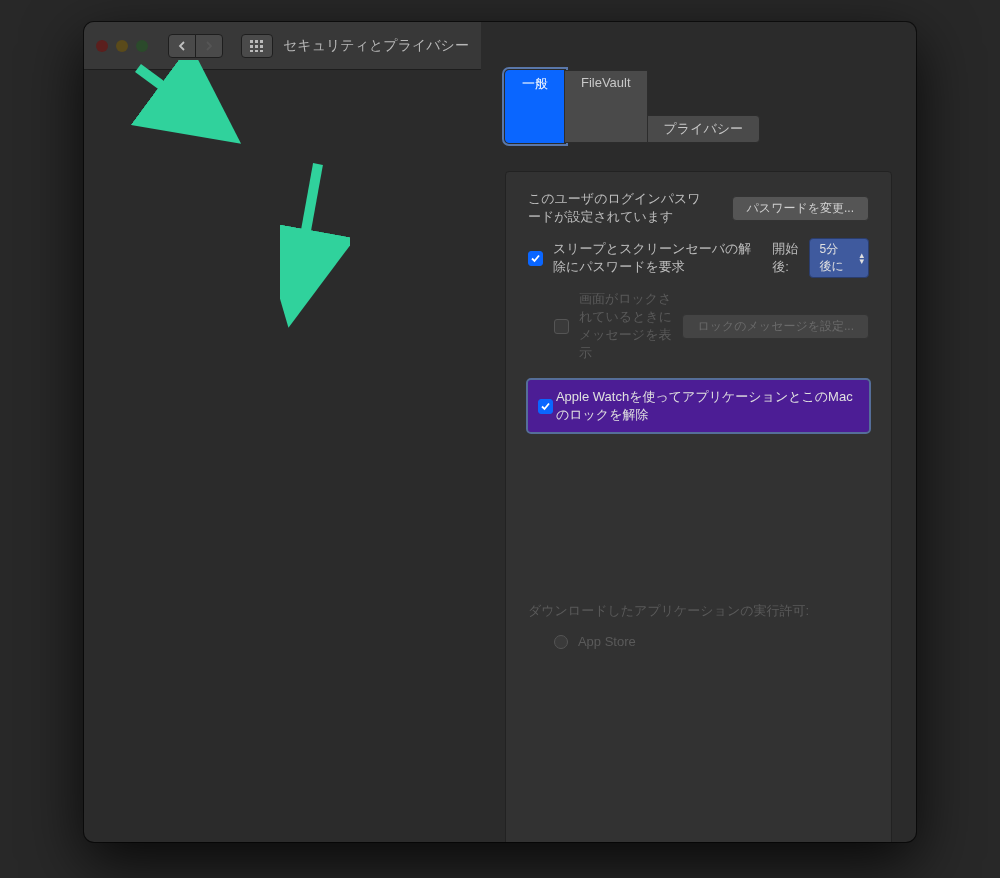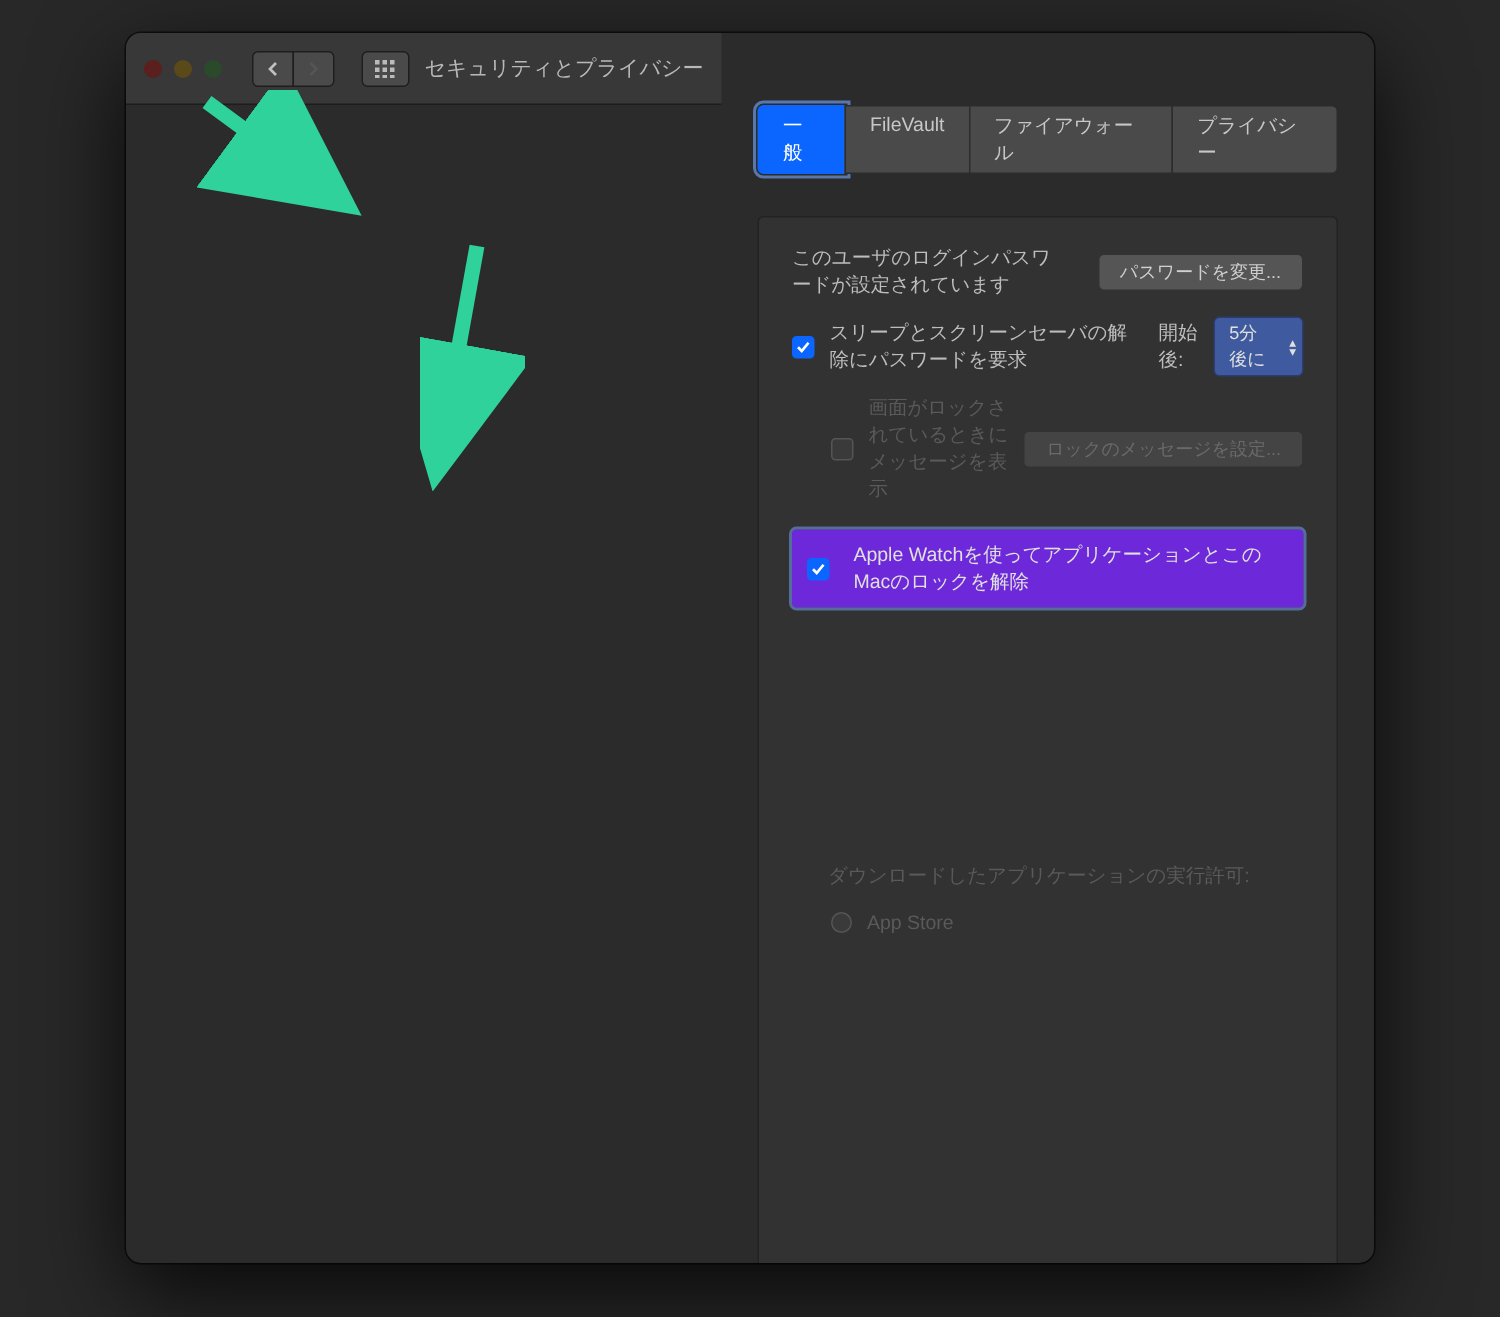--- a/index.html
+++ b/index.html
@@ -270,7 +270,6 @@
     <div class="tabbar">
       <div class="tab active">一般</div>
       <div class="tab">FileVault</div>
-      <div class="tab">ファイアウォール</div>
       <div class="tab">プライバシー</div>
     </div>
 

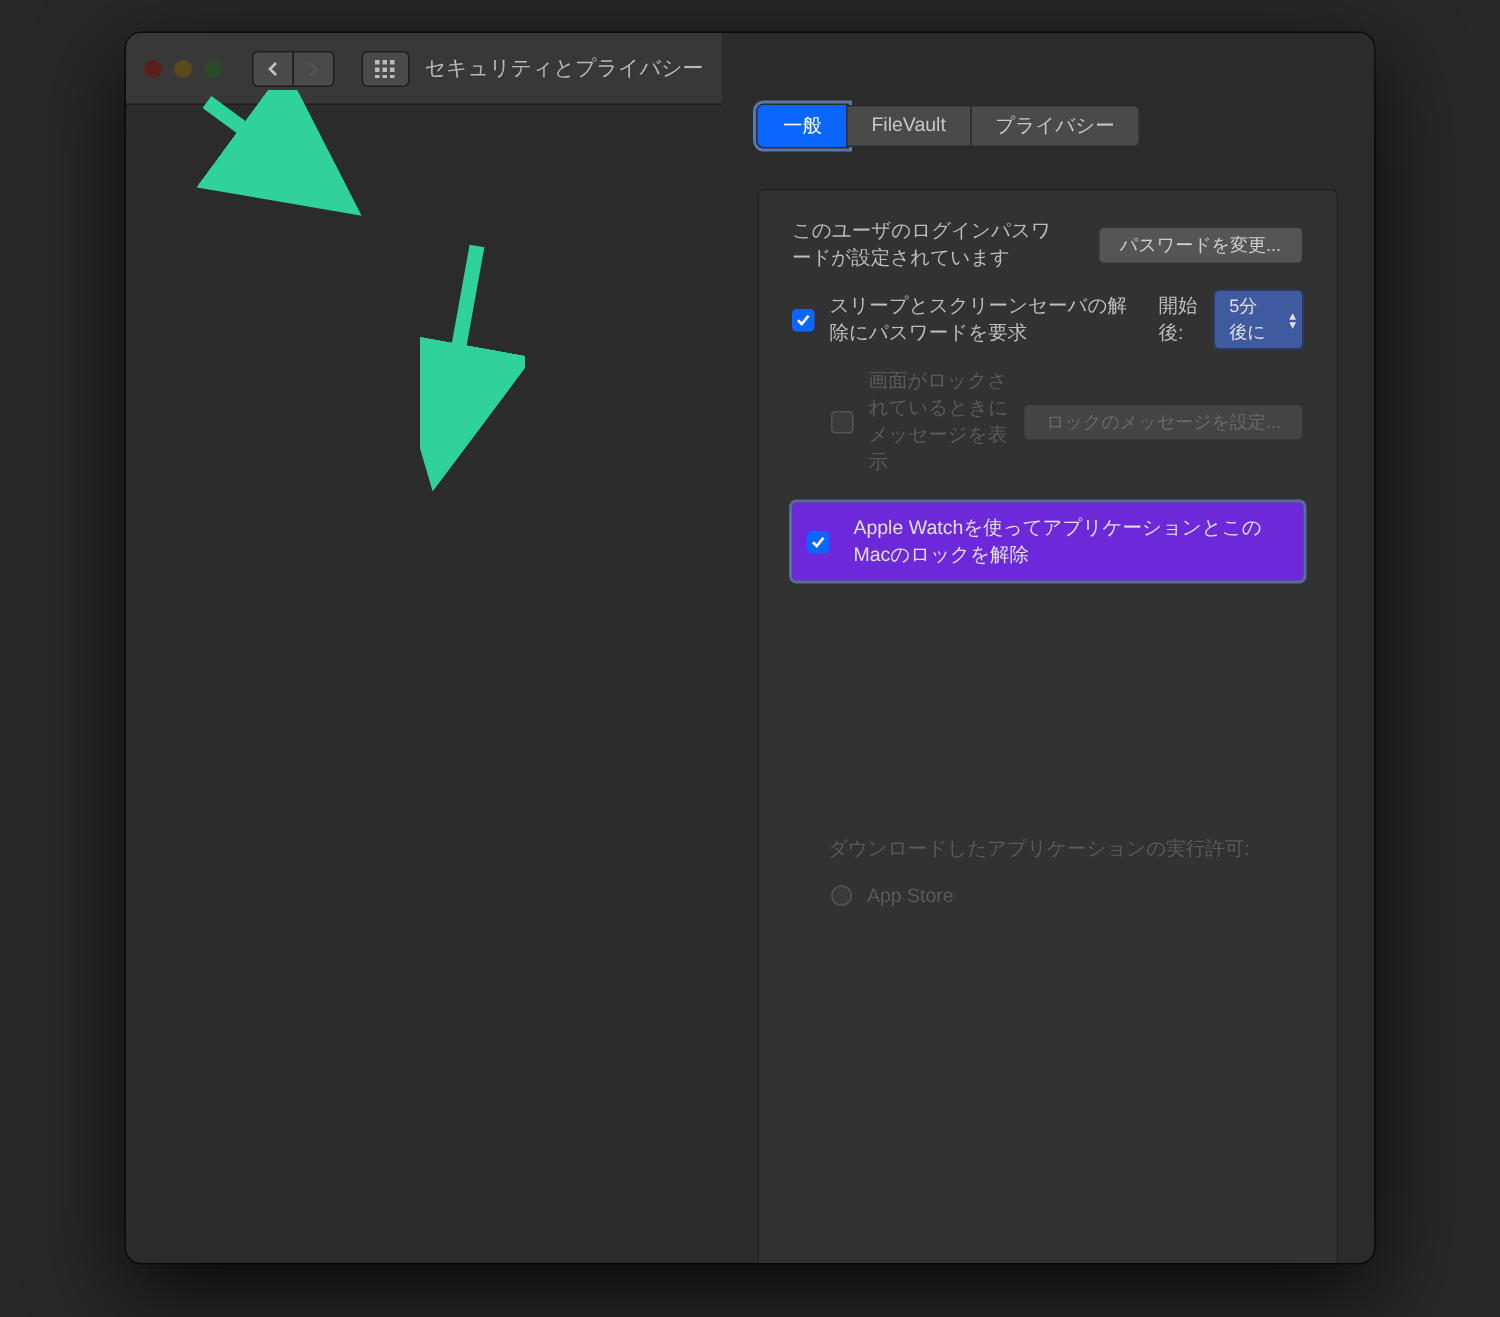--- a/index.html
+++ b/index.html
@@ -125,7 +125,7 @@
     outline-offset: 1px;
   }
   .tab:first-child { border-radius: 4px 0 0 4px; margin-left:0; }
-  .tab:last-child  { border-radius: 0 4px 4px 0; }
+  .tab:last-child  { border-radius: 0 4px 4px 0; margin-top: 45px; }
 
   .panel {
     background: #323232;

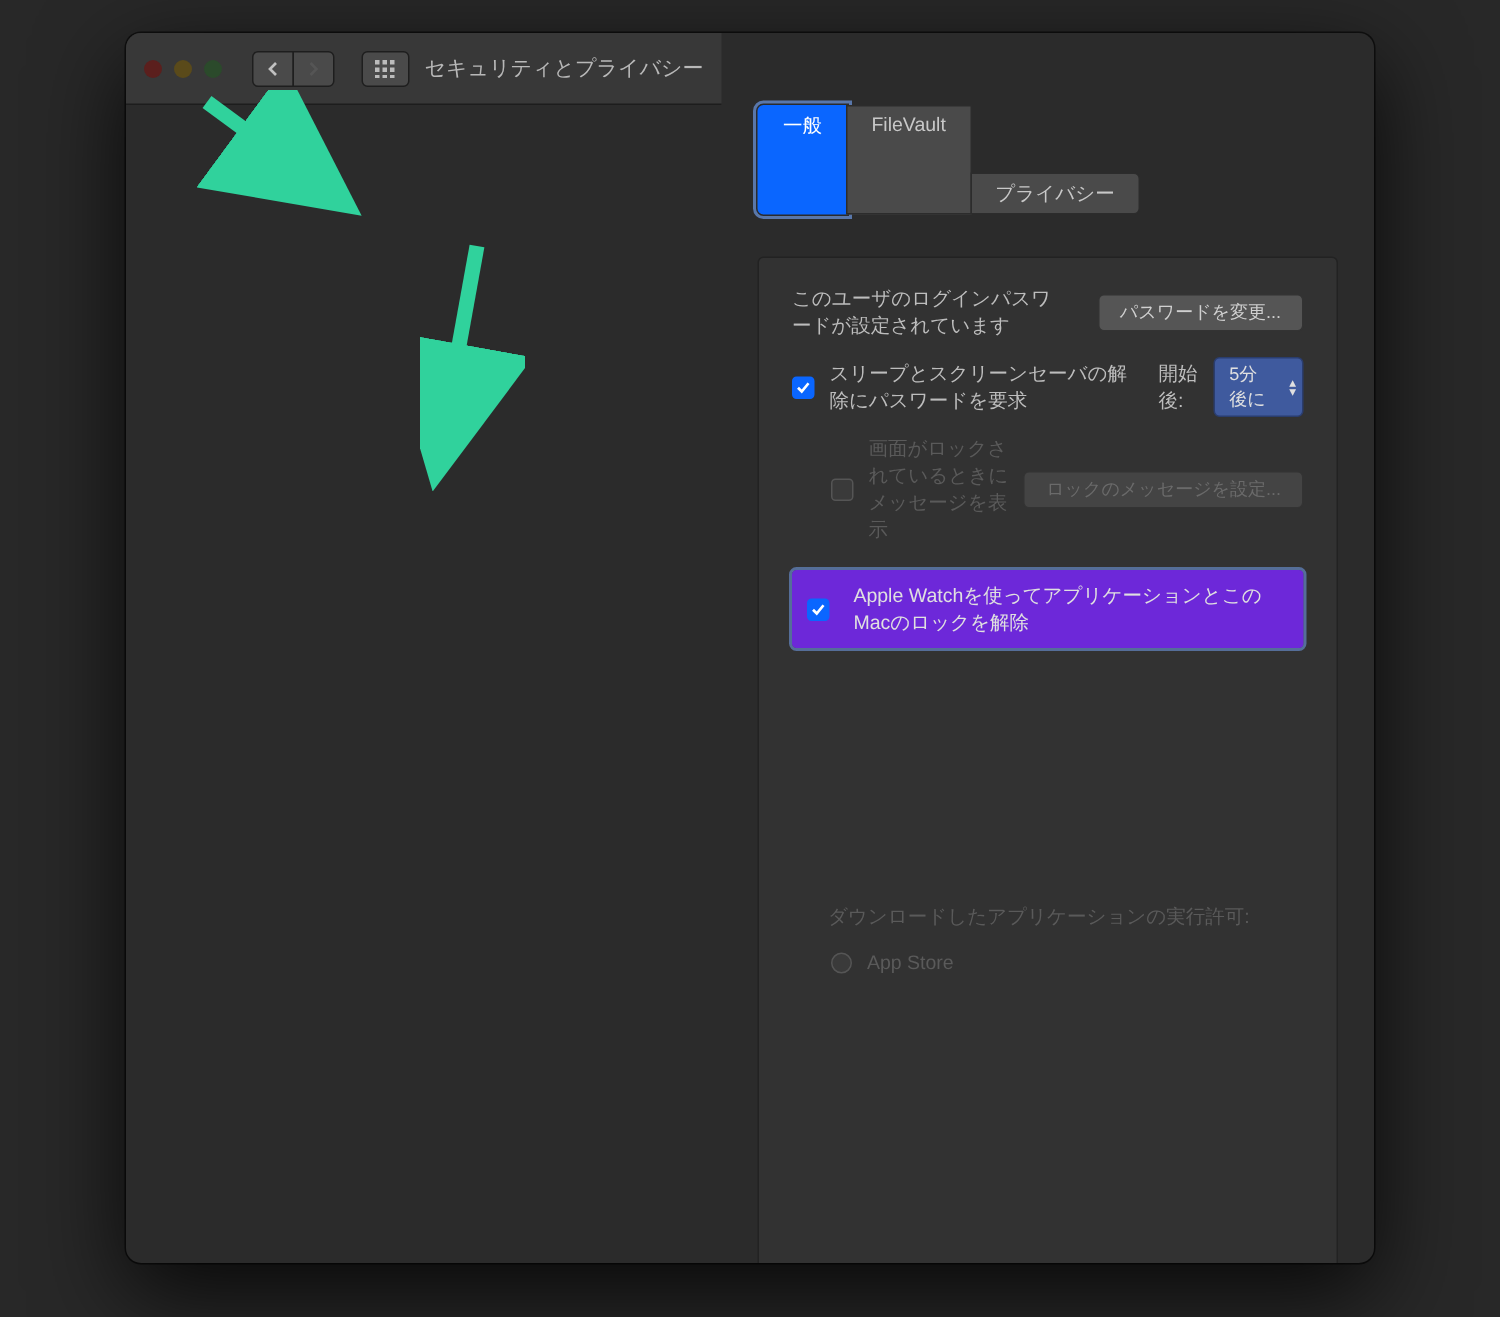--- a/index.html
+++ b/index.html
@@ -193,12 +193,12 @@
   }
 
   .highlight {
-    background: #6d28d9;
+    background: #4c1d95;
     border-radius: 3px;
     padding: 8px 10px;
     display: inline-flex;
     align-items: center;
-    gap: 16px;
+    gap: 3px;
     outline: 2px solid rgba(120,170,255,0.5);
     outline-offset: 0;
   }

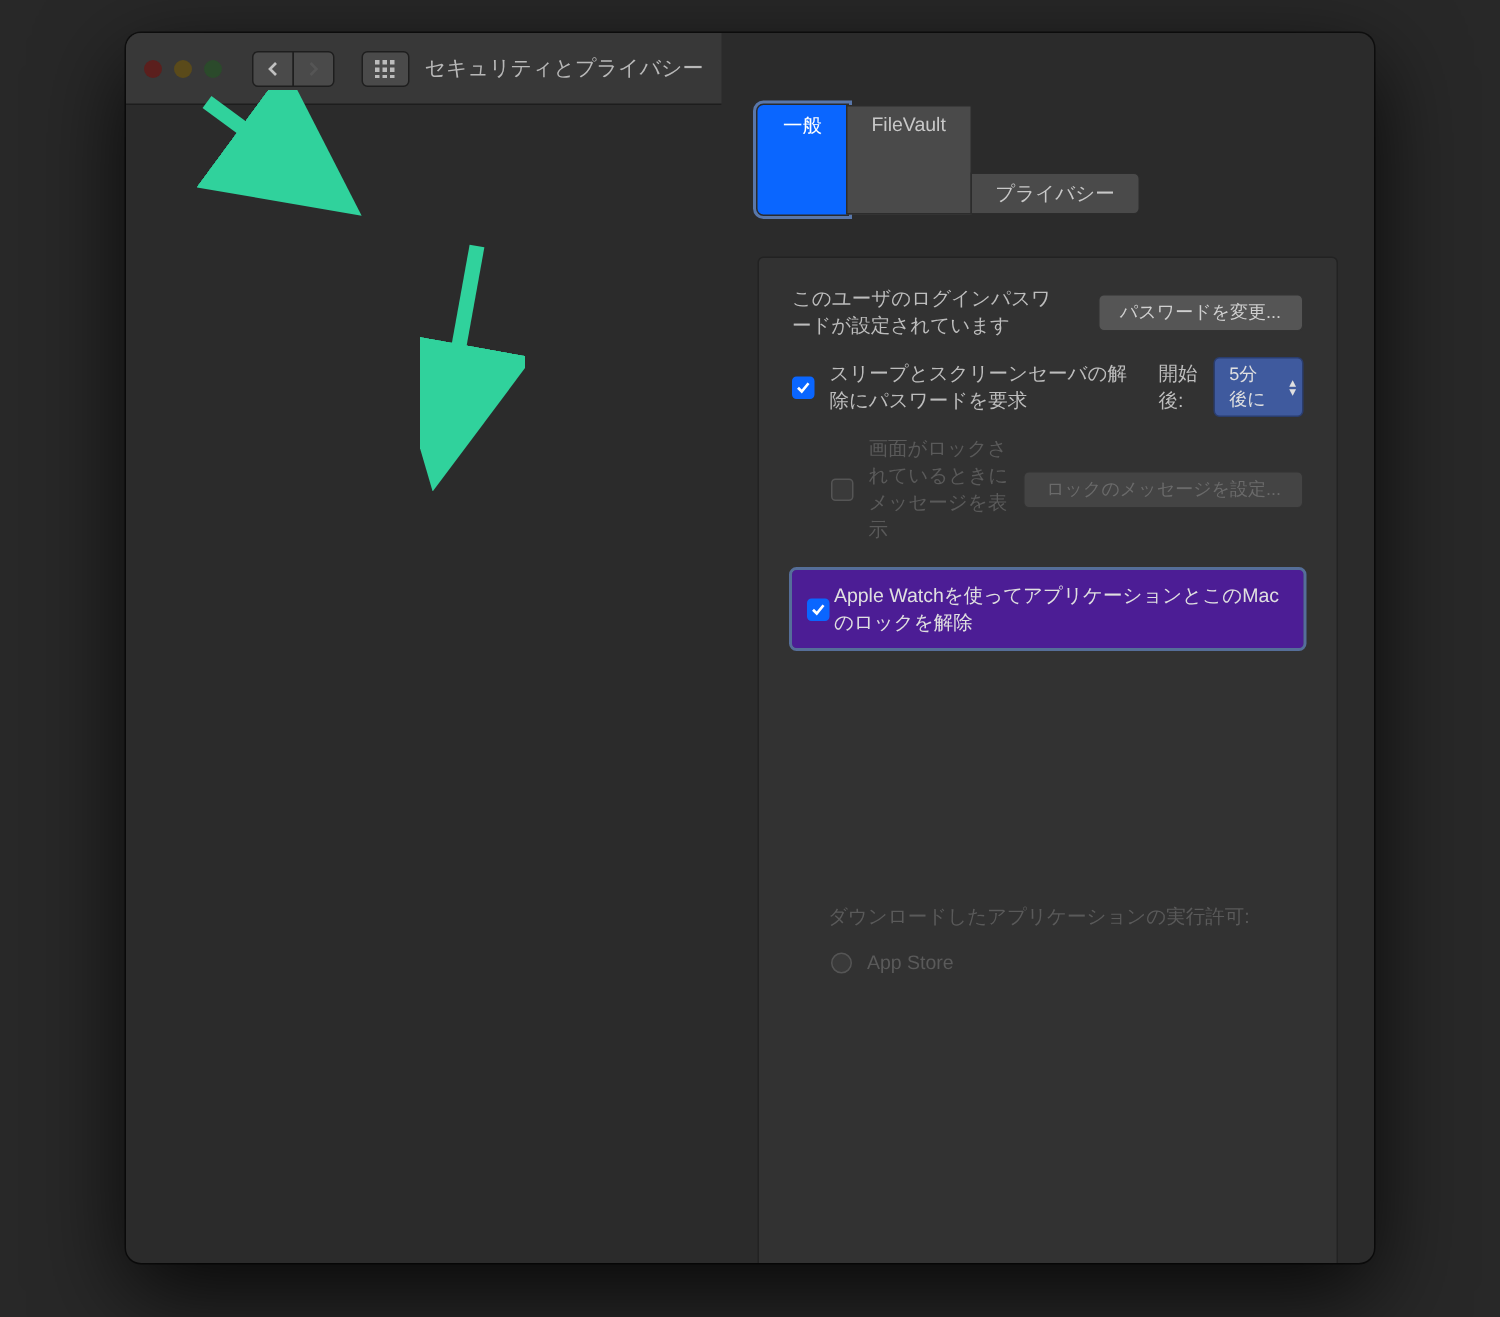--- a/index.html
+++ b/index.html
@@ -317,7 +317,7 @@
 
       <div class="section-gap"></div>
 
-      <div class="row dim" style="margin-bottom:14px;margin-left:24px;">
+      <div class="row dim" style="margin-bottom:14px;">
         <span>ダウンロードしたアプリケーションの実行許可:</span>
       </div>
       <div class="row dim row-indent">

